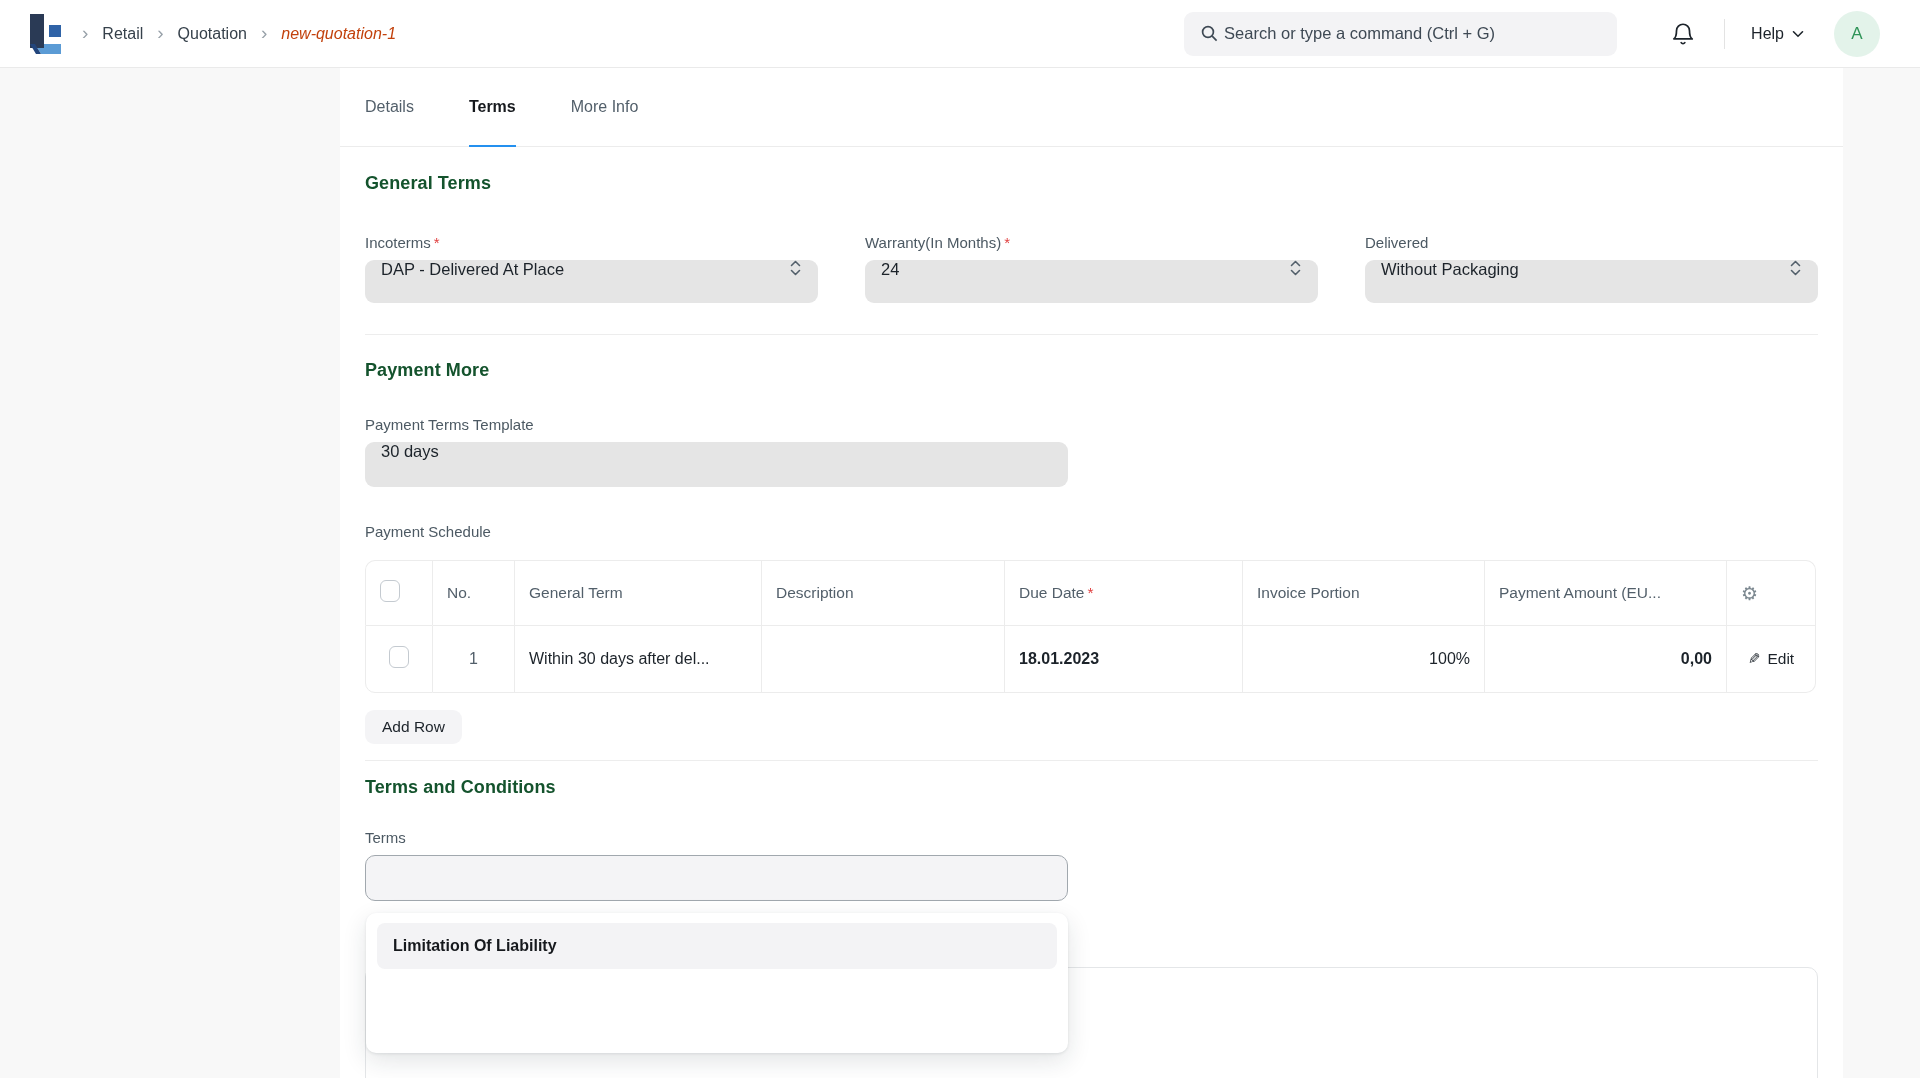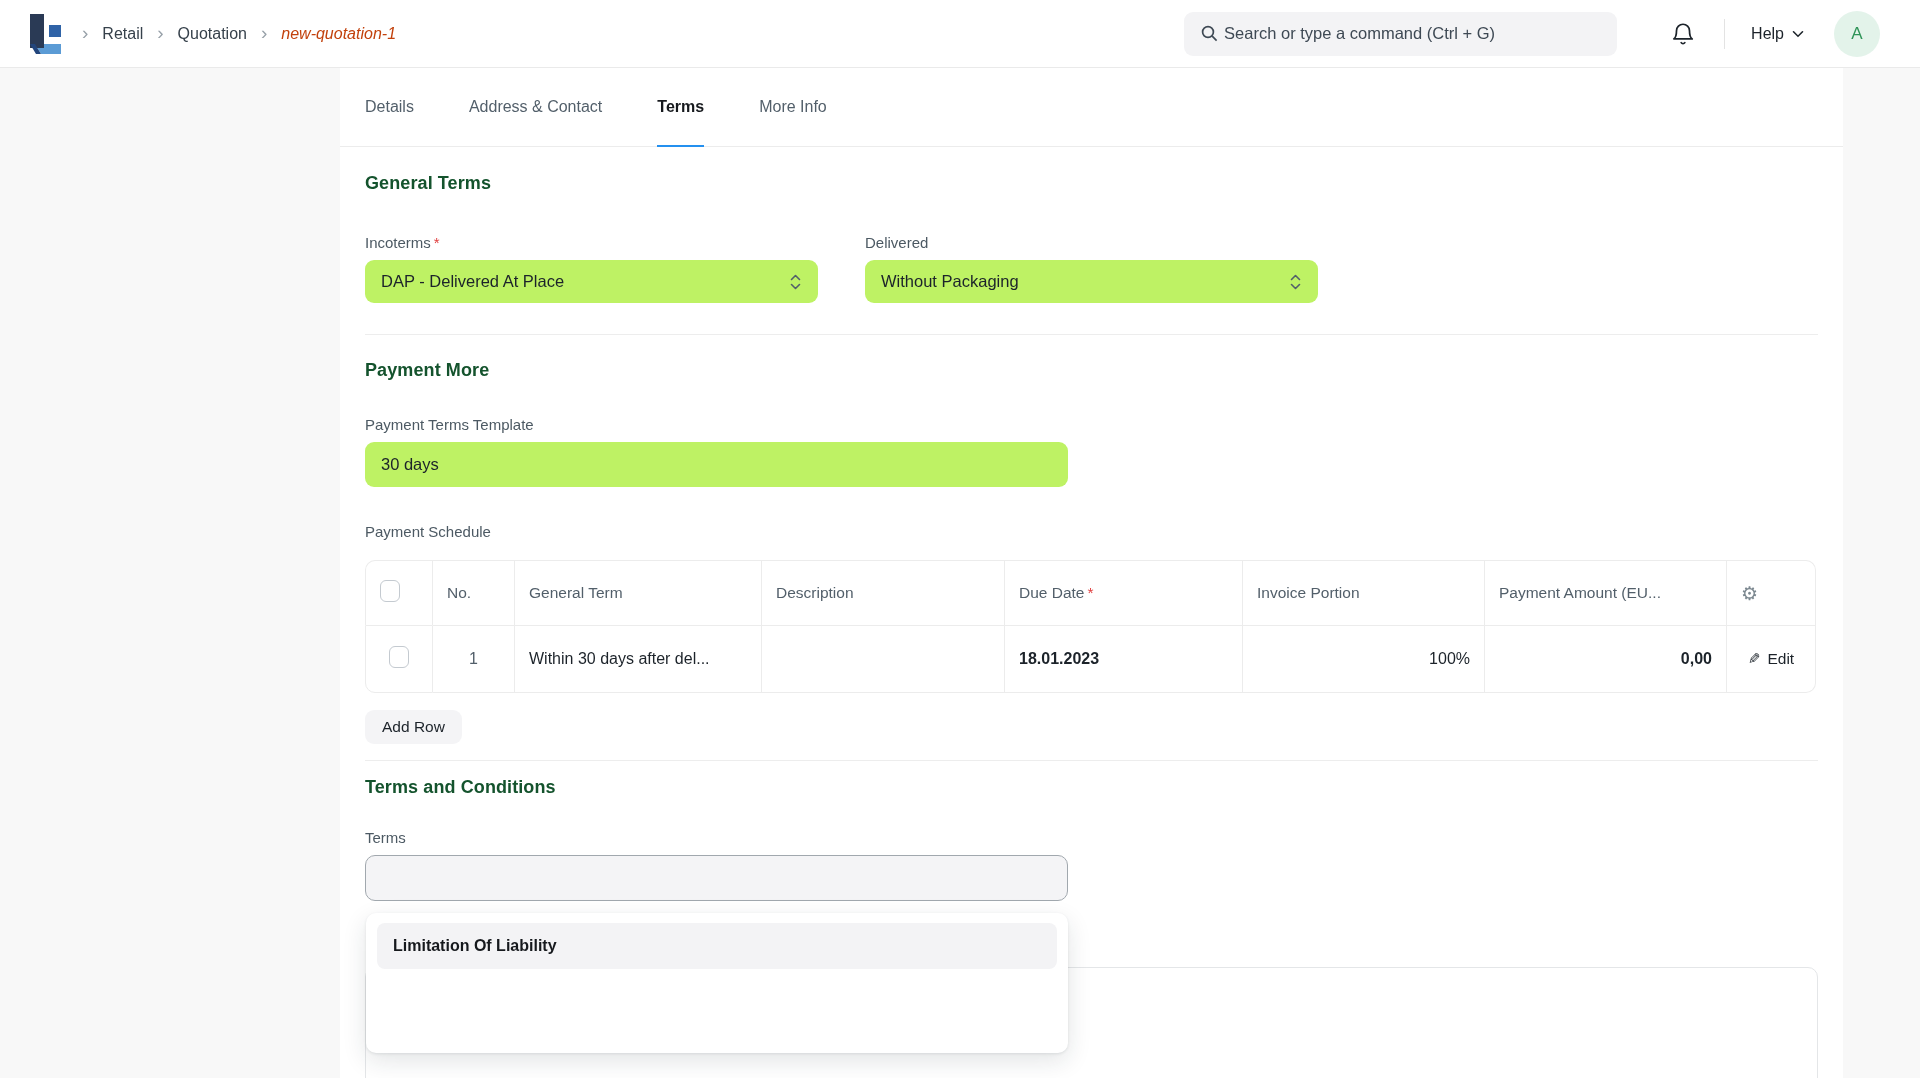--- a/index.html
+++ b/index.html
@@ -198,7 +198,6 @@
 
     <div class="tabs">
       <div class="tab">Details</div>
-      <div class="tab">Address &amp; Contact</div>
       <div class="tab active">Terms</div>
       <div class="tab">More Info</div>
     </div>

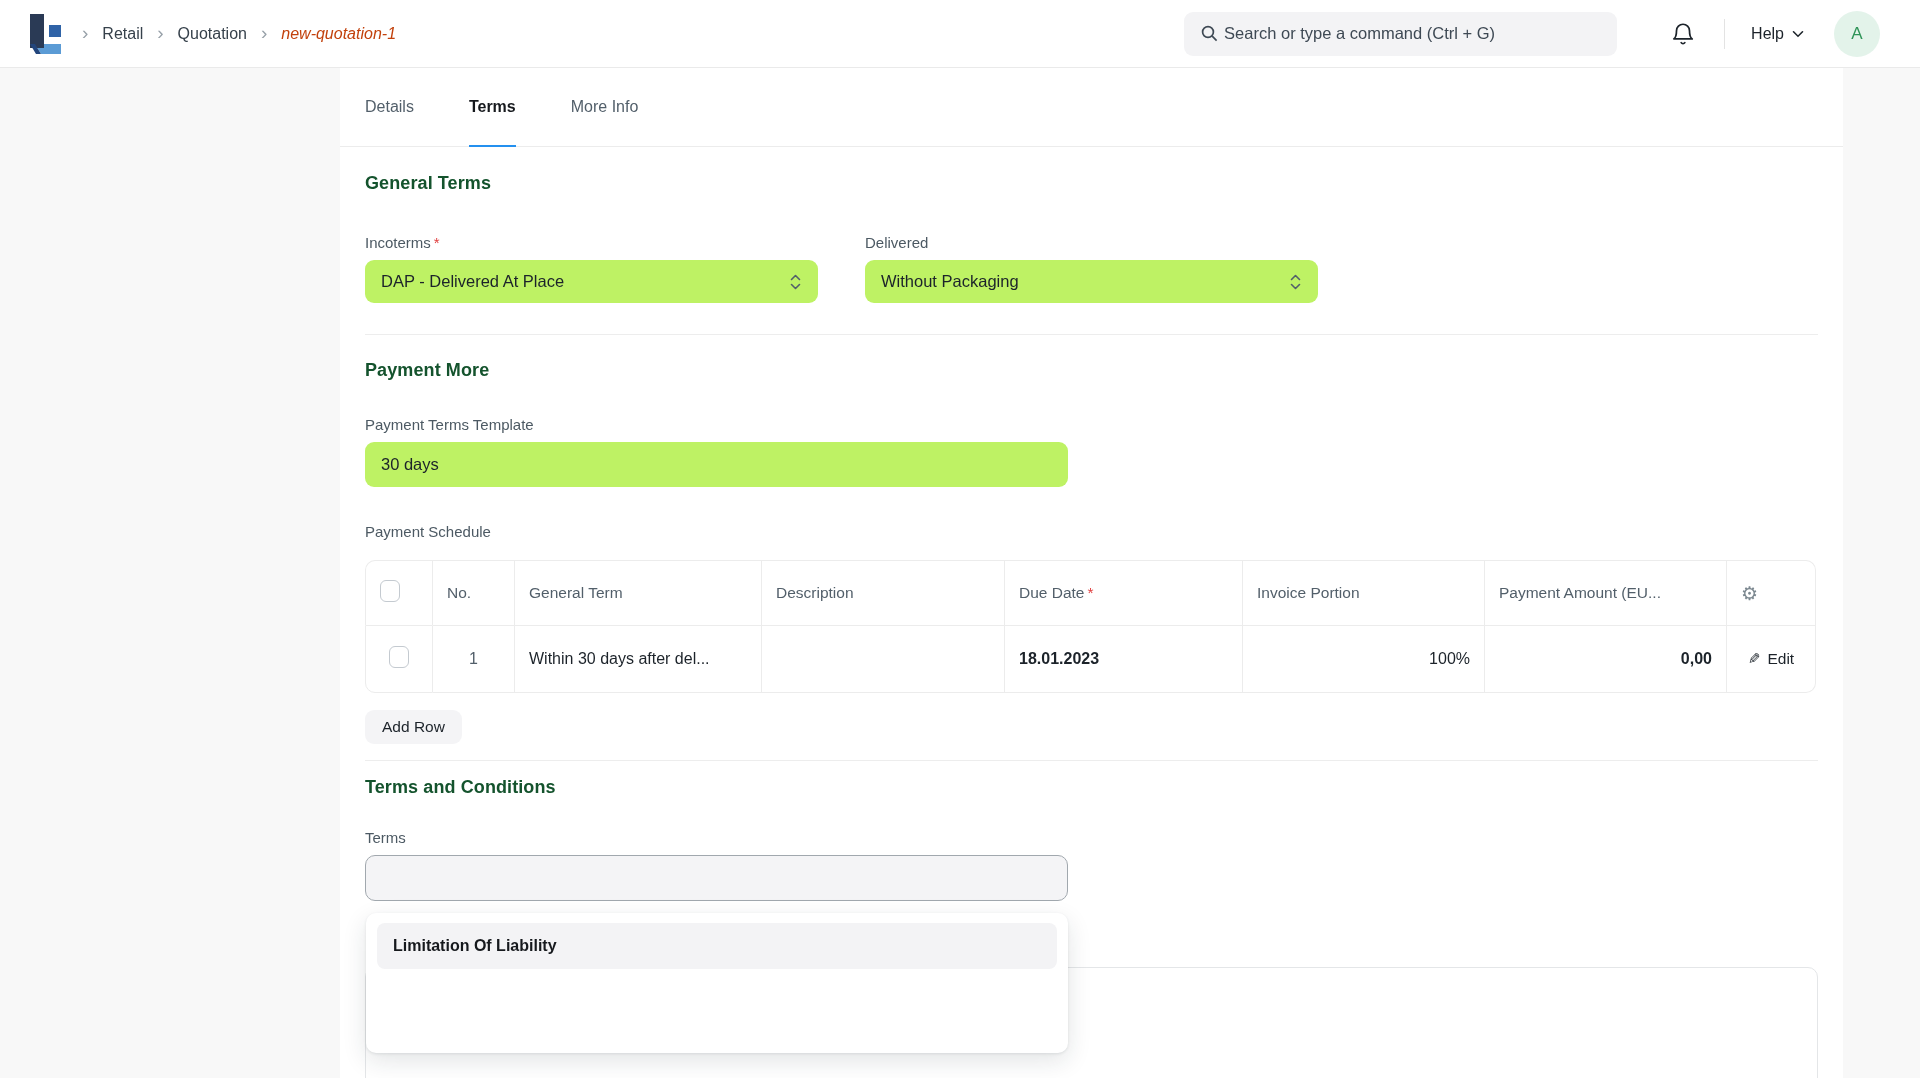--- a/index.html
+++ b/index.html
@@ -211,6 +211,18 @@
             <label><span>Incoterms</span><span class="req">*</span></label>
             <div class="control">
               <span class="val">DAP - Delivered At Place</span>
+              <span class="sel-ico">
+                <svg width="13" height="16" viewBox="0 0 13 16" fill="none" stroke="#525f6a" stroke-width="1.6" stroke-linecap="round" stroke-linejoin="round">
+                  <path d="M2.5 5.5 6.5 1.5 10.5 5.5"></path>
+                    <path d="M2.5 10.5 6.5 14.5 10.5 10.5"></path>
+                </svg>
+              </span>
+            </div>
+          </div>
+          <div class="field">
+            <label><span>Warranty(In Months)</span><span class="req">*</span></label>
+            <div class="control">
+              <span class="val">24</span>
               <span class="sel-ico">
                 <svg width="13" height="16" viewBox="0 0 13 16" fill="none" stroke="#525f6a" stroke-width="1.6" stroke-linecap="round" stroke-linejoin="round">
                   <path d="M2.5 5.5 6.5 1.5 10.5 5.5"></path>

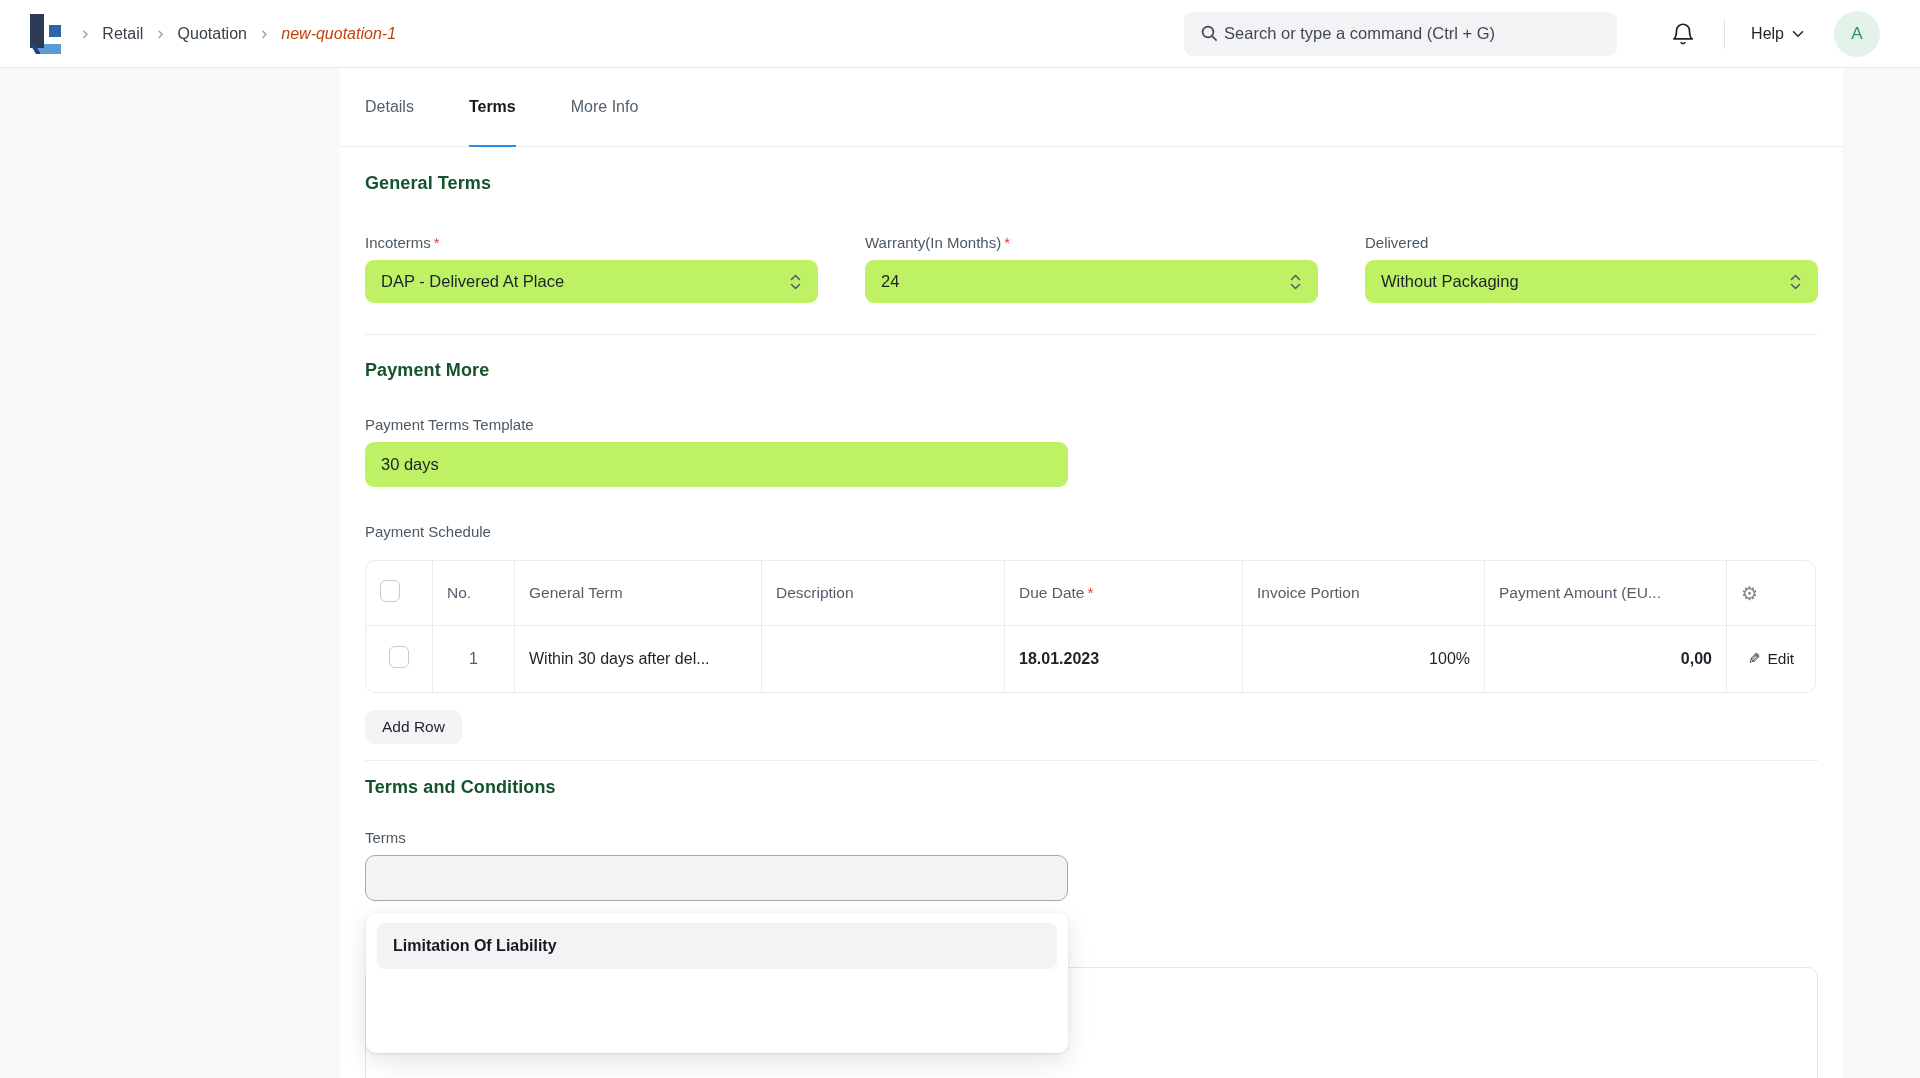--- a/index.html
+++ b/index.html
@@ -63,7 +63,7 @@
   .field label { display: block; font-size: 15px; color: #4c5963; margin-bottom: 9px; }
   .req { color: #e03e3e; margin-left: 3px; }
   .control {
-    height: 43px; background: #bef264; border-radius: 9px; display: flex; align-items: center;
+    height: 43px; background: #e5e5e5; border-radius: 9px; display: flex; 
     padding: 0 16px; font-size: 16.5px; color: #1c232a; position: relative; cursor: pointer;
     white-space: nowrap; overflow: hidden;
   }

